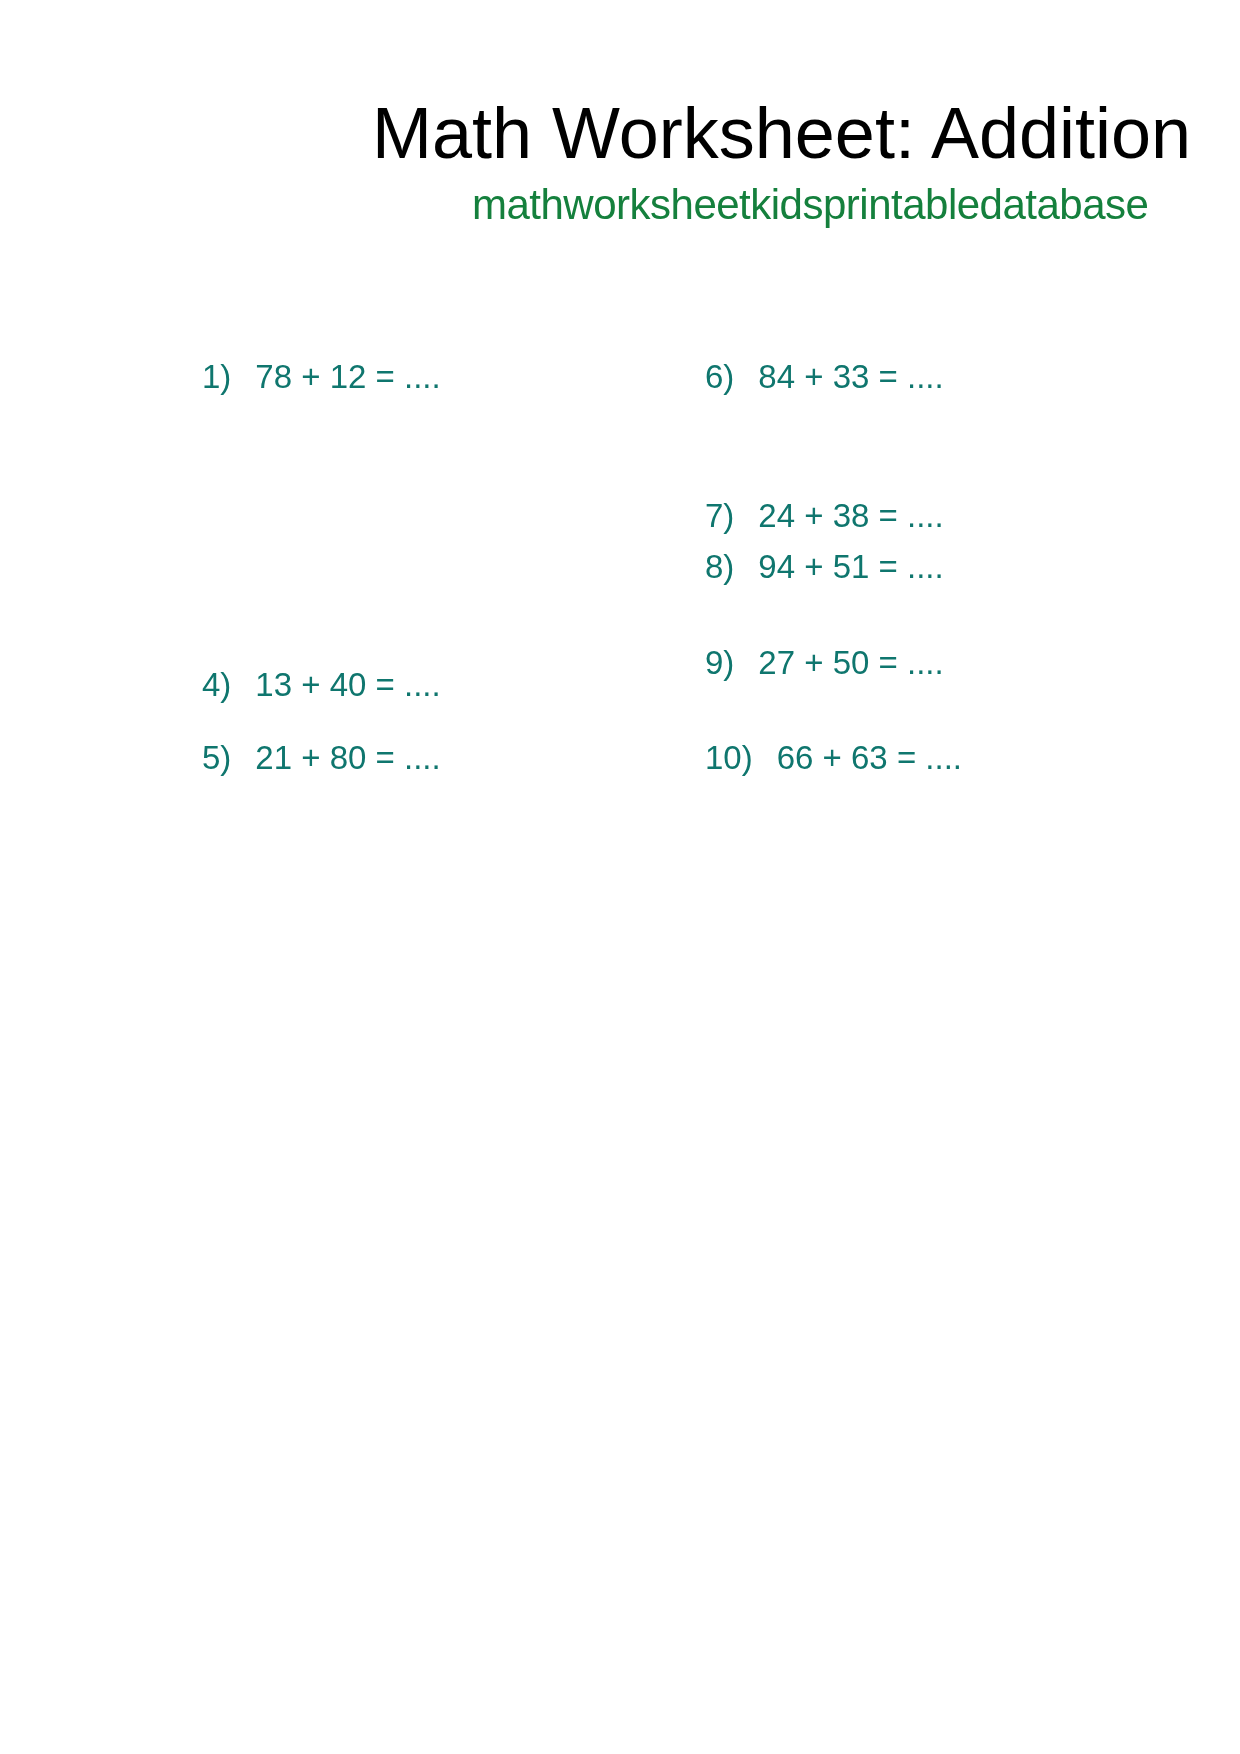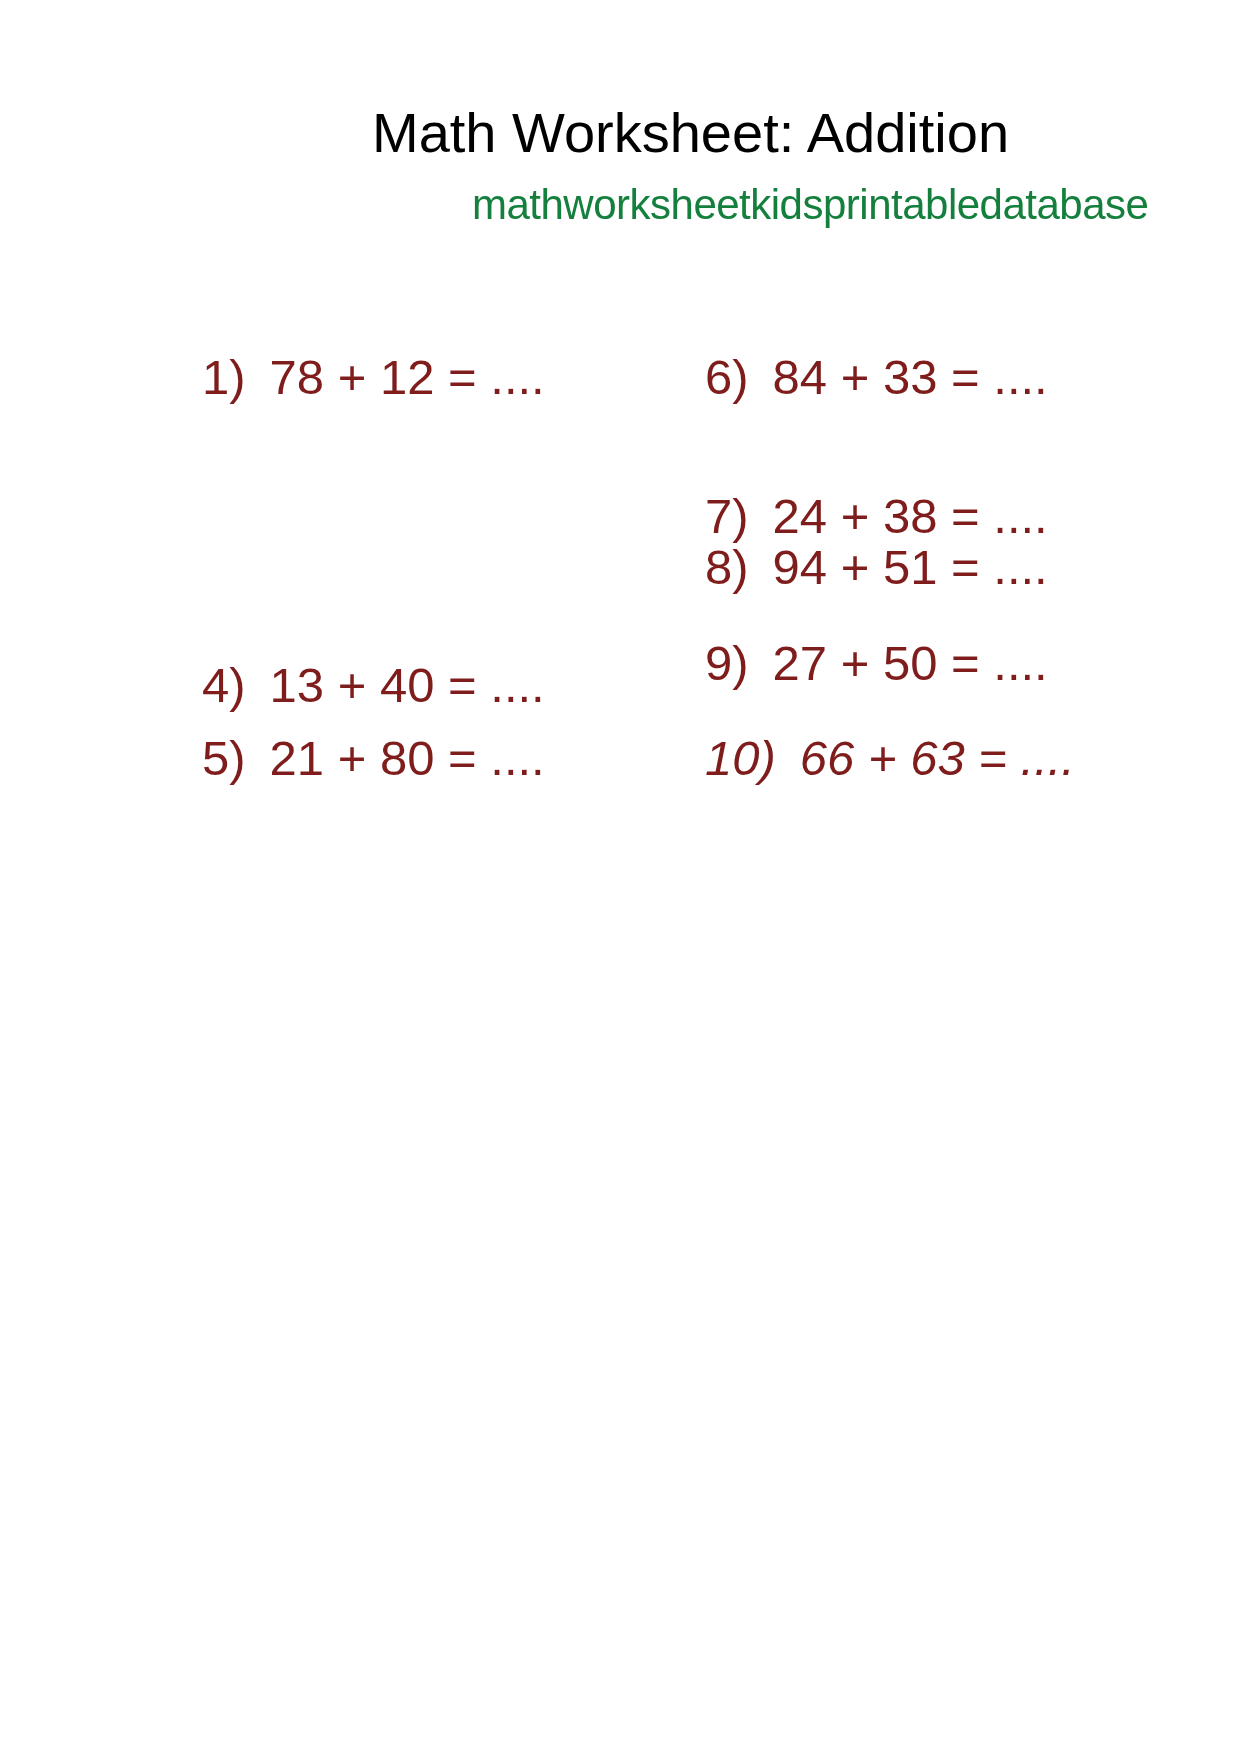--- a/index.html
+++ b/index.html
@@ -19,7 +19,7 @@
       position: absolute;
       left: 372px;
       top: 98px;
-      font-size: 56px;
+      font-size: 72px;
       line-height: 70px;
       white-space: nowrap;
       color: #000000;

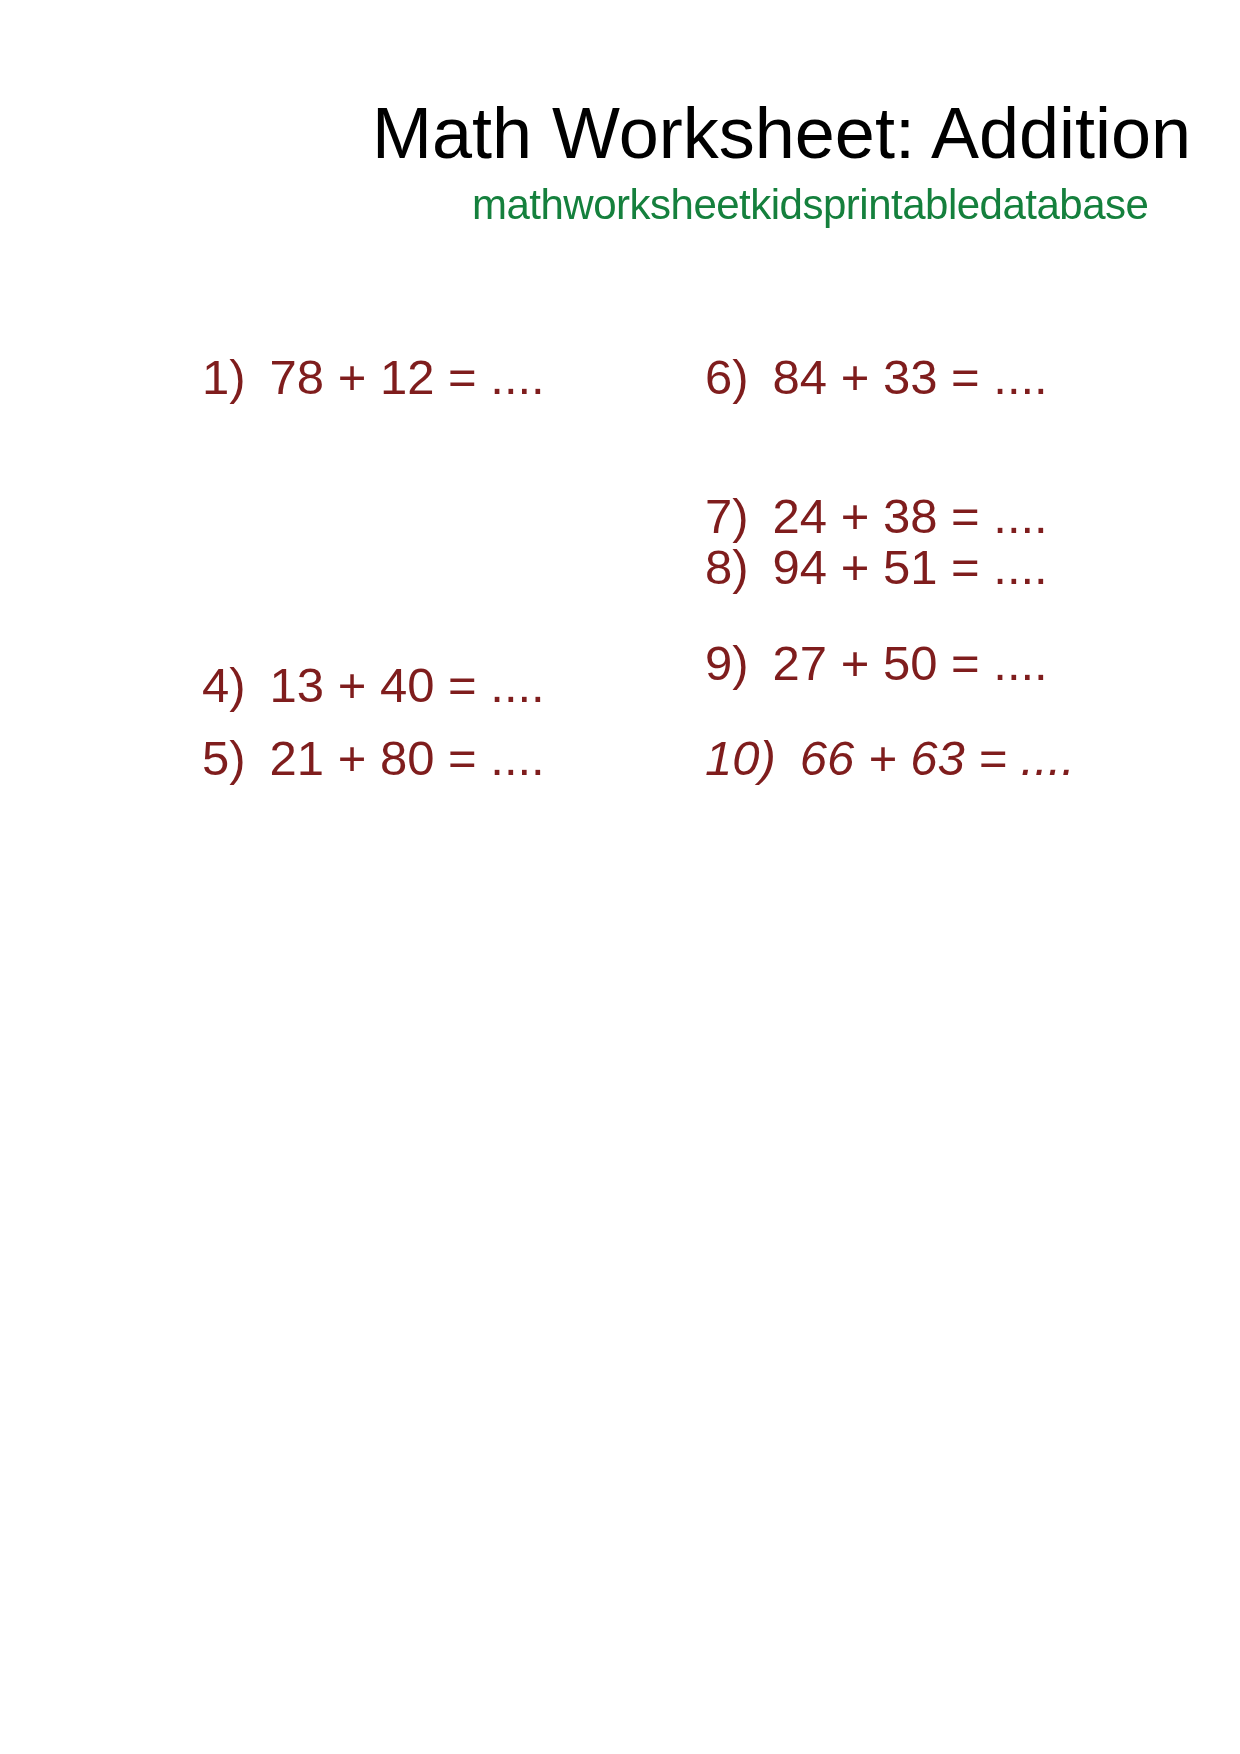--- a/index.html
+++ b/index.html
@@ -45,10 +45,10 @@
     }
     .problem {
       position: absolute;
-      font-size: 49px;
+      font-size: 33px;
       line-height: 50px;
       white-space: nowrap;
-      color: #7f1d1d;
+      color: #0f766e;
     }
     .problem .num { margin-right: 24px; }
   </style>

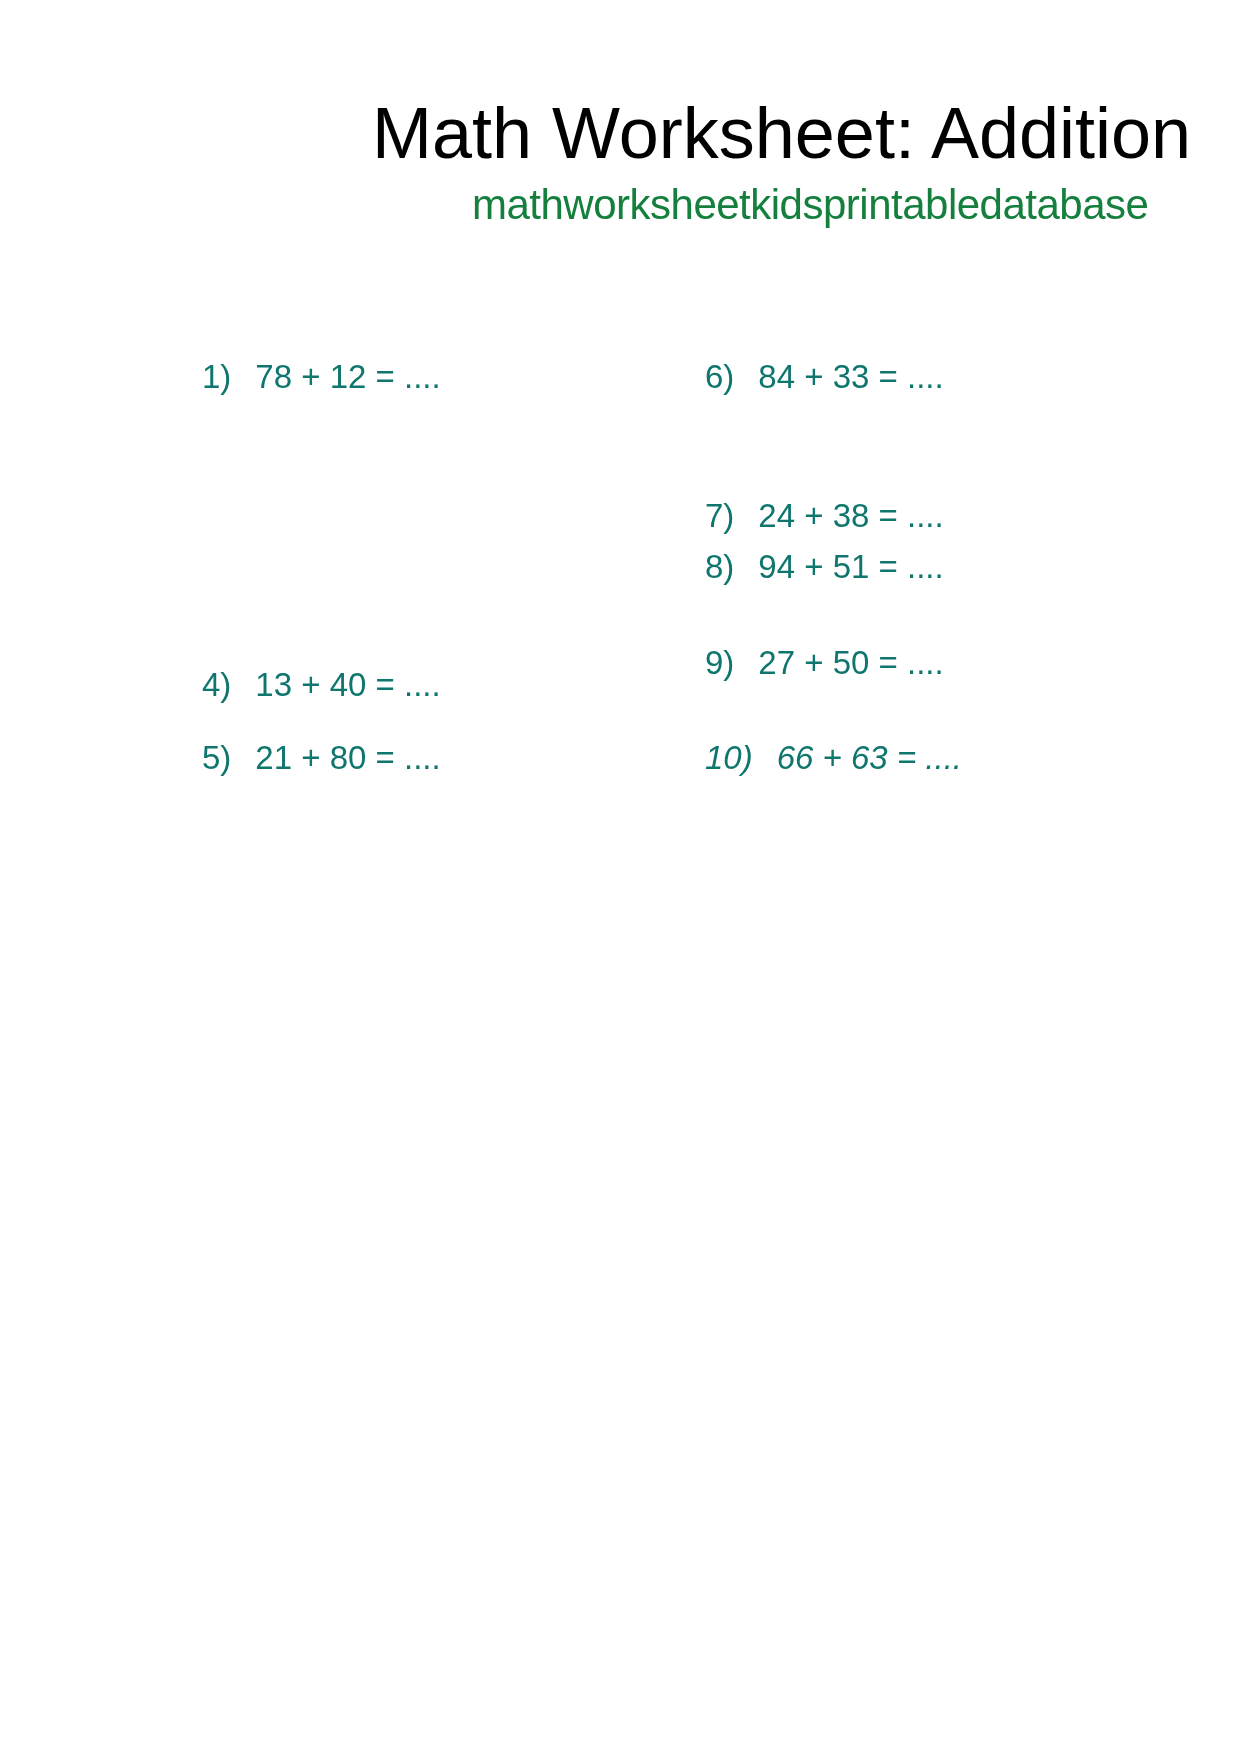--- a/index.html
+++ b/index.html
@@ -82,7 +82,7 @@
   <div class="problem" style="left:705px; top:638px;">
     <span class="num">9)</span><span>27 + 50 = ....</span>
   </div>
-  <div class="problem" style="left:705px; top:733px;font-style:italic;">
+  <div class="problem" style="left:705px; top:733px;">
     <span class="num">10)</span><span>66 + 63 = ....</span>
   </div>
 </div>

